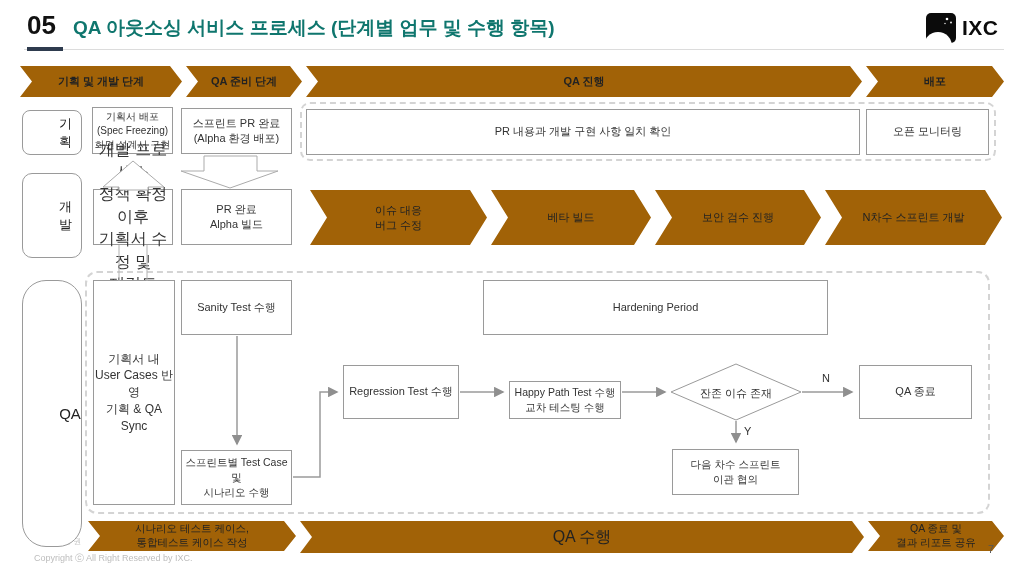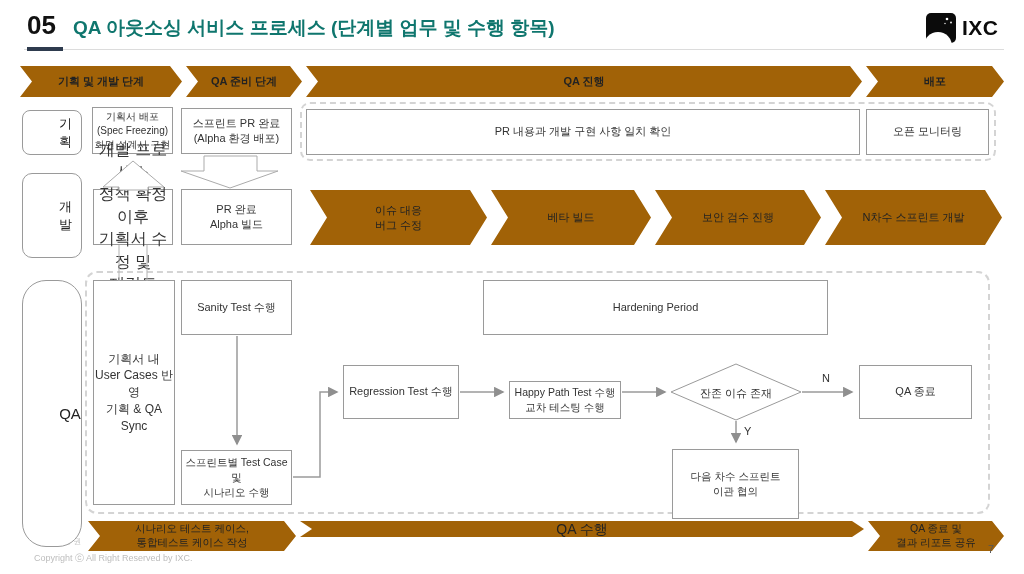--- a/index.html
+++ b/index.html
@@ -110,7 +110,7 @@
   <div class="box" style="left:509px; top:381px; width:112px; height:38px; font-size:10.5px;">Happy Path Test 수행
 교차 테스팅 수행</div>
   <div class="box" style="left:859px; top:365px; width:113px; height:54px;">QA 종료</div>
-  <div class="box" style="left:672px; top:449px; width:127px; height:70px; font-size:10.5px;">다음 차수 스프린트
+  <div class="box" style="left:672px; top:449px; width:127px; height:46px; font-size:10.5px;">다음 차수 스프린트
 이관 협의</div>
 
   <svg class="svg-layer" width="1024" height="574" viewBox="0 0 1024 574">

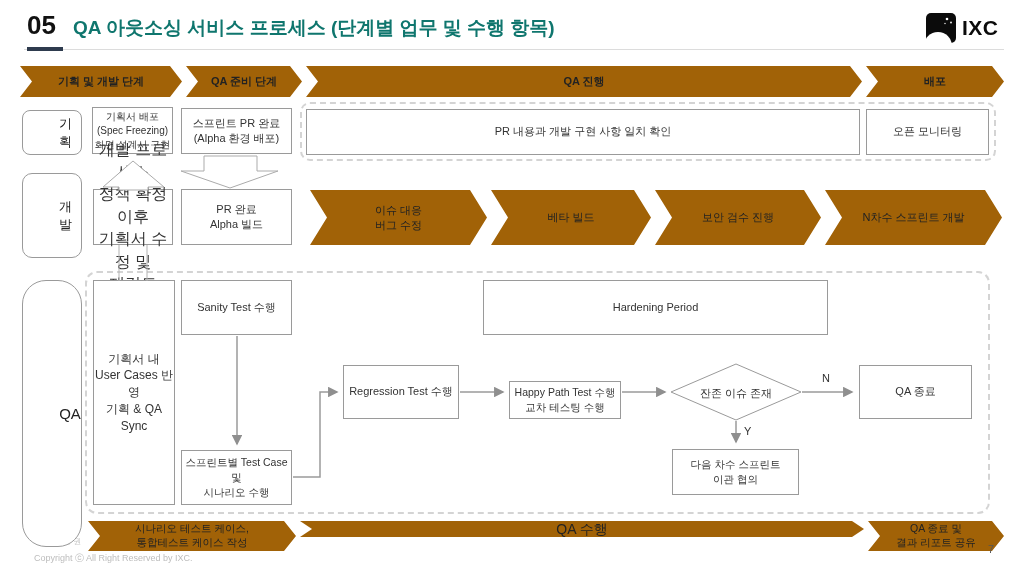--- a/index.html
+++ b/index.html
@@ -148,7 +148,7 @@
 
   <div class="chev cp12" style="left:88px; top:521px; width:208px; height:30px; font-size:10.5px; z-index:2;">시나리오 테스트 케이스,
 통합테스트 케이스 작성</div>
-  <div class="chev cp12" style="left:300px; top:521px; width:564px; height:16px; font-size:14px; z-index:2;">QA 수행</div>
+  <div class="chev cp12" style="left:300px; top:521px; width:564px; height:32px; font-size:16px; z-index:2;">QA 수행</div>
   <div class="chev cp12" style="left:868px; top:521px; width:136px; height:30px; font-size:10.5px; z-index:2;">QA 종료 및
 결과 리포트 공유</div>
 

